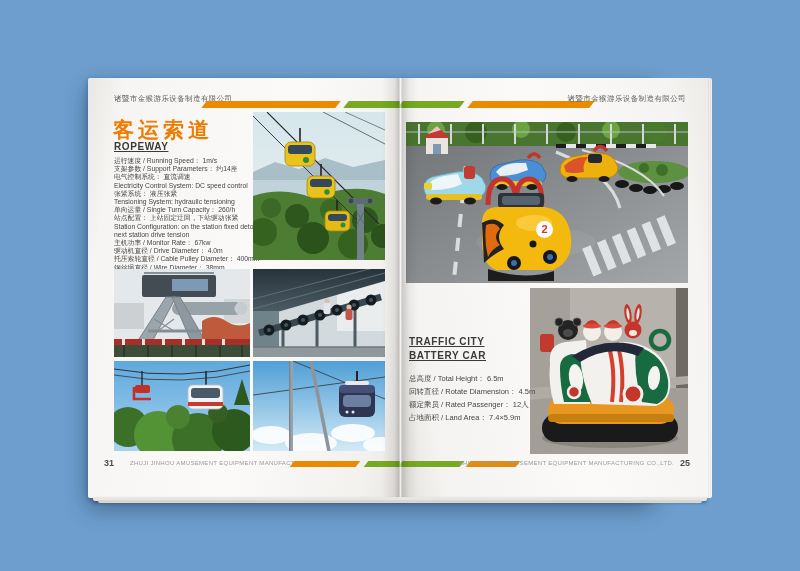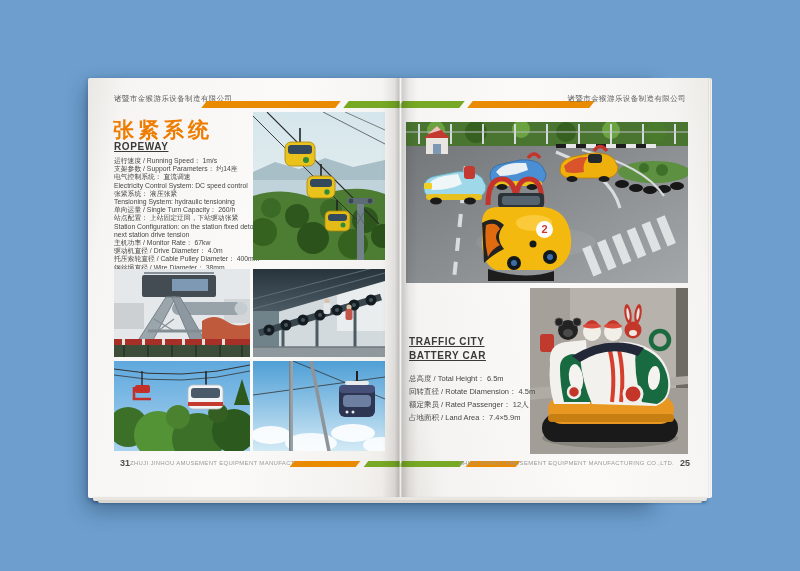--- a/index.html
+++ b/index.html
@@ -53,7 +53,7 @@
     <div class="bar orange" style="left:116px; top:23px; width:134px;"></div>
     <div class="bar green" style="left:258px; top:23px; width:60px;"></div>
 
-    <div class="title-cn" style="left:25px; top:38px;">张紧系统</div>
+    <div class="title-cn" style="left:25px; top:38px;">客运索道</div>
     <div class="title-en" style="left:26px; top:63px;">ROPEWAY</div>
 
     <div class="specs l">

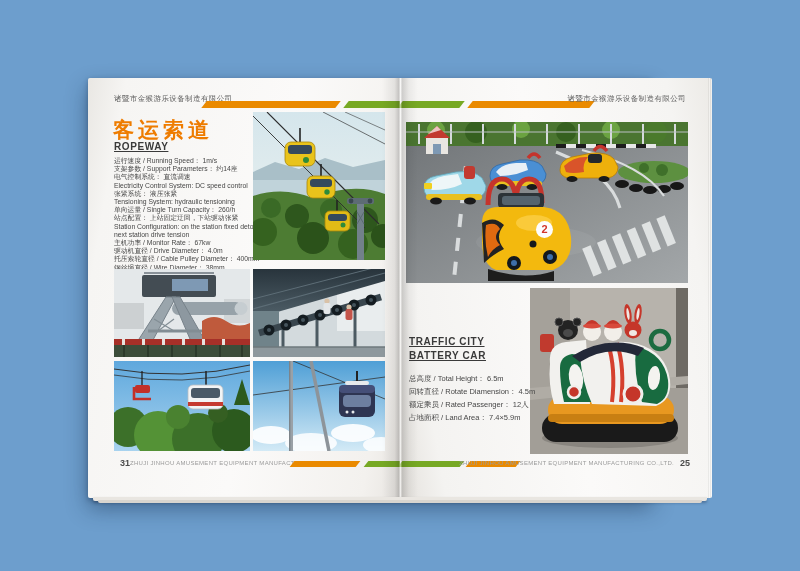--- a/index.html
+++ b/index.html
@@ -260,7 +260,7 @@
       </svg>
     </div>
 
-    <div class="footer-num" style="left:32px; top:380px;text-align:right;">31</div>
+    <div class="footer-num" style="left:16px; top:380px;text-align:right;">31</div>
     <div class="footer-txt" style="left:42px; top:382px;">ZHUJI JINHOU AMUSEMENT EQUIPMENT MANUFACTURING CO.,LTD.</div>
     <div class="fbar bar orange" style="left:204px; top:383px; width:66px;"></div>
     <div class="fbar bar green" style="left:278px; top:383px; width:40px;"></div>

